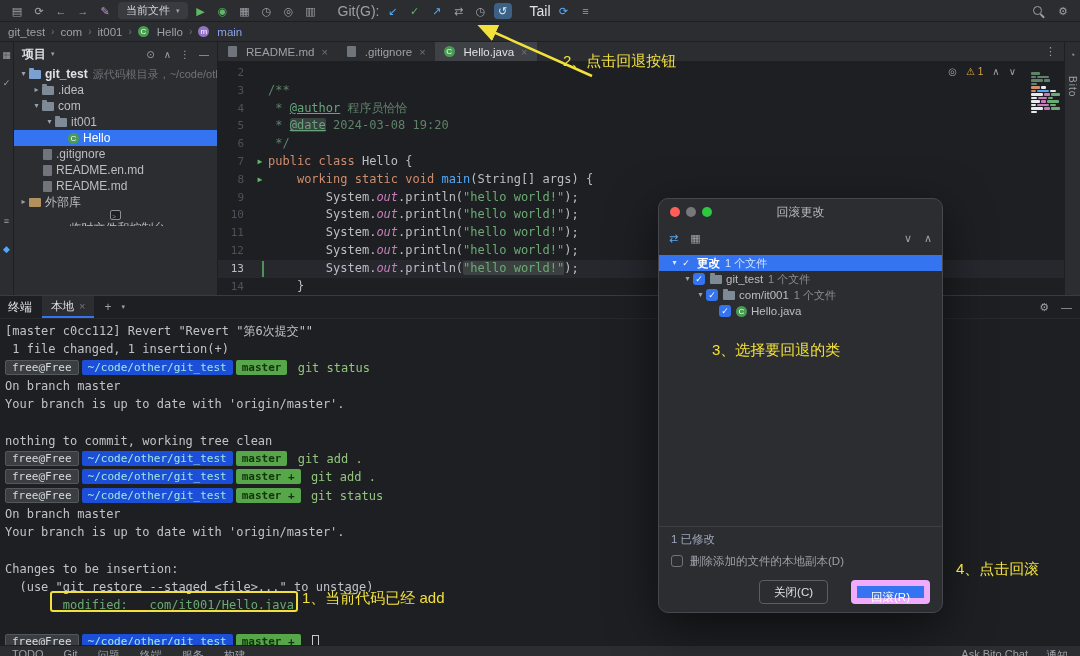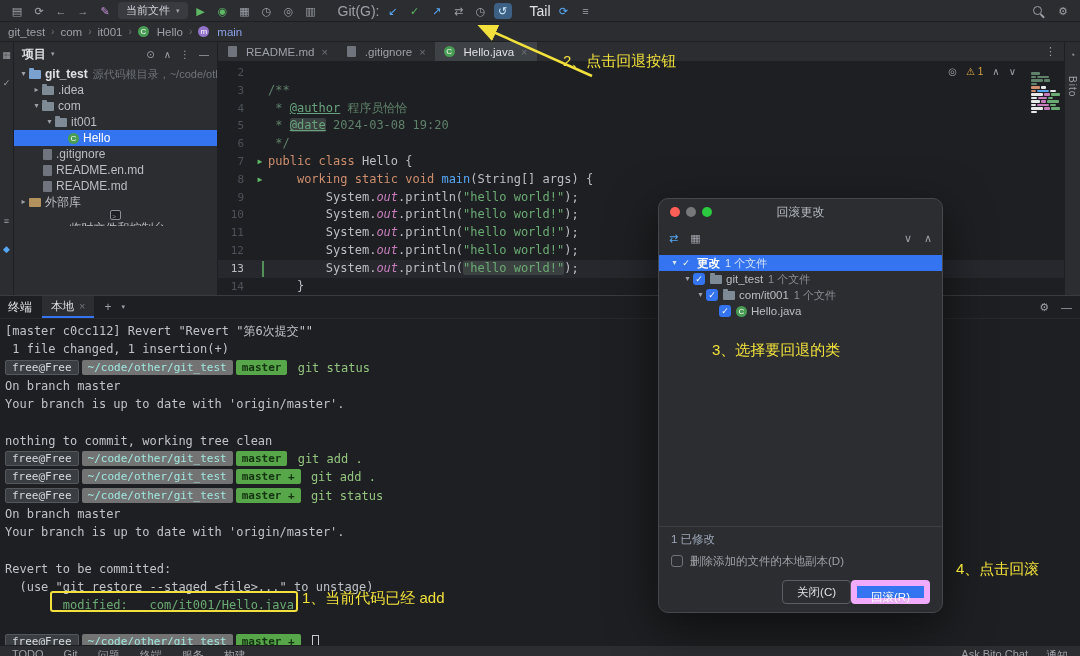--- a/index.html
+++ b/index.html
@@ -103,7 +103,7 @@
 .tline{height:18.3px;line-height:18.3px;white-space:pre;color:#bfc3c9}
 .badge{display:inline-block;height:15px;line-height:15px;padding:0 6px;border-radius:2px;font-size:11px;margin-right:3px;vertical-align:1px;font-family:inherit}
 .bu{background:#3a3d41;color:#d7dade;border:1px solid #54575c;line-height:13px}
-.bp{background:#737373;color:#9fe8df}
+.bp{background:#1d4ed8;color:#9fe8df}
 .bb{background:#57a64a;color:#143310;font-weight:bold}
 .tcmd{color:#93c57e}
 .tmod{color:#6aab73}

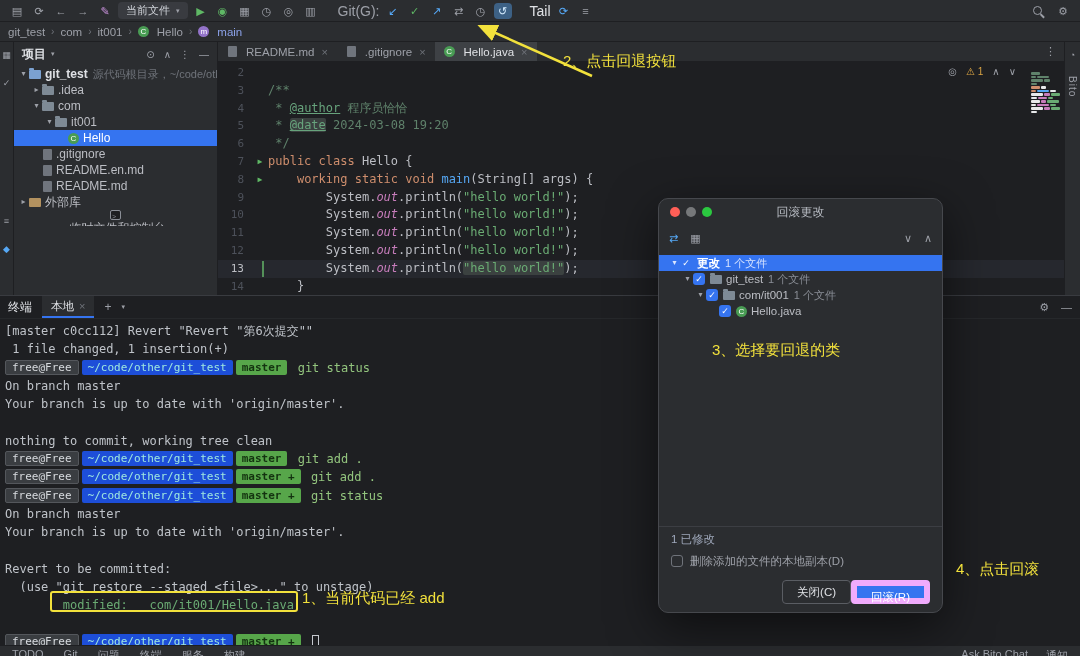--- a/index.html
+++ b/index.html
@@ -405,7 +405,7 @@
       <div class="tline">On branch master</div>
       <div class="tline">Your branch is up to date with 'origin/master'.</div>
       <div class="tline">&nbsp;</div>
-      <div class="tline">Revert to be committed:</div>
+      <div class="tline">Changes to be insertion:</div>
       <div class="tline">  (use "git restore --staged &lt;file&gt;..." to unstage)</div>
       <div class="tline"><span class="tmod">        modified:   com/it001/Hello.java</span></div>
       <div class="tline">&nbsp;</div>

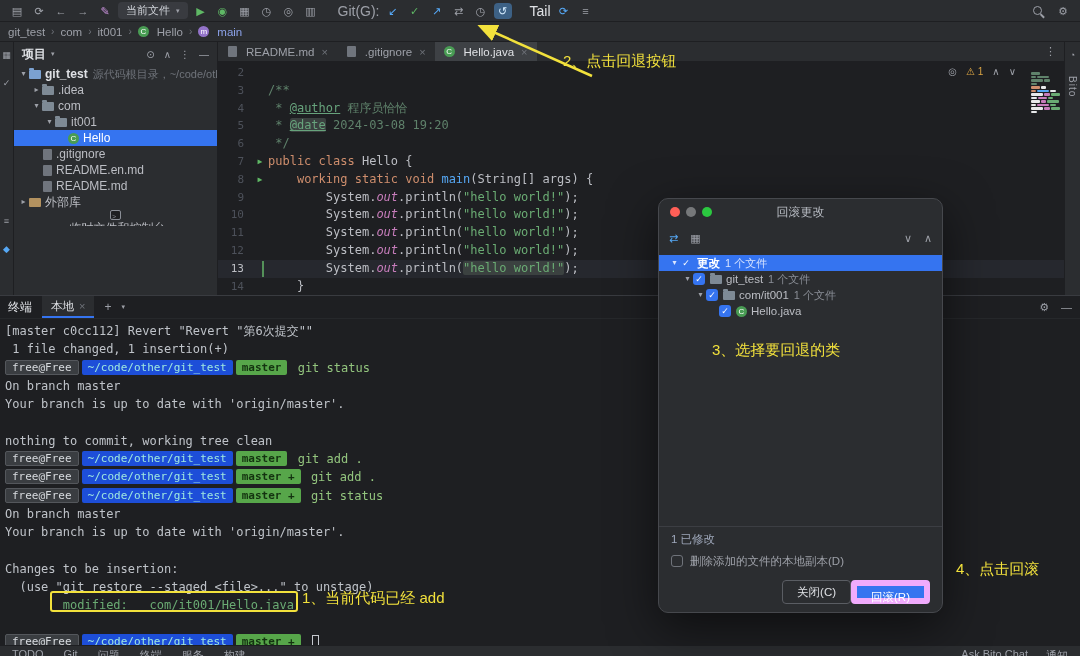--- a/index.html
+++ b/index.html
@@ -134,7 +134,7 @@
 #dlg-summary{height:24px;line-height:24px;padding:0 12px;border-top:1px solid #3c3e43;color:#9fa8bb;font-size:11.5px;flex:none}
 #dlg-checkbox{height:22px;display:flex;align-items:center;gap:7px;padding:0 12px;color:#9da0a8;font-size:11.5px;flex:none}
 .cbx-empty{width:12px;height:12px;border:1px solid #6f737a;border-radius:3px;flex:none}
-#dlg-buttons{height:40px;display:flex;align-items:center;justify-content:flex-end;gap:0;padding:0 12px;flex:none}
+#dlg-buttons{height:40px;display:flex;align-items:center;justify-content:flex-end;gap:23px;padding:0 12px;flex:none}
 .btn{height:24px;line-height:22px;padding:0 14px;border-radius:4px;font-size:11.5px}
 .btn-sec{border:1px solid #5a5d63;color:#dfe1e5;background:transparent}
 .btn-pri{background:#3574f0;border:6px solid #f0abfc;color:#fff}

